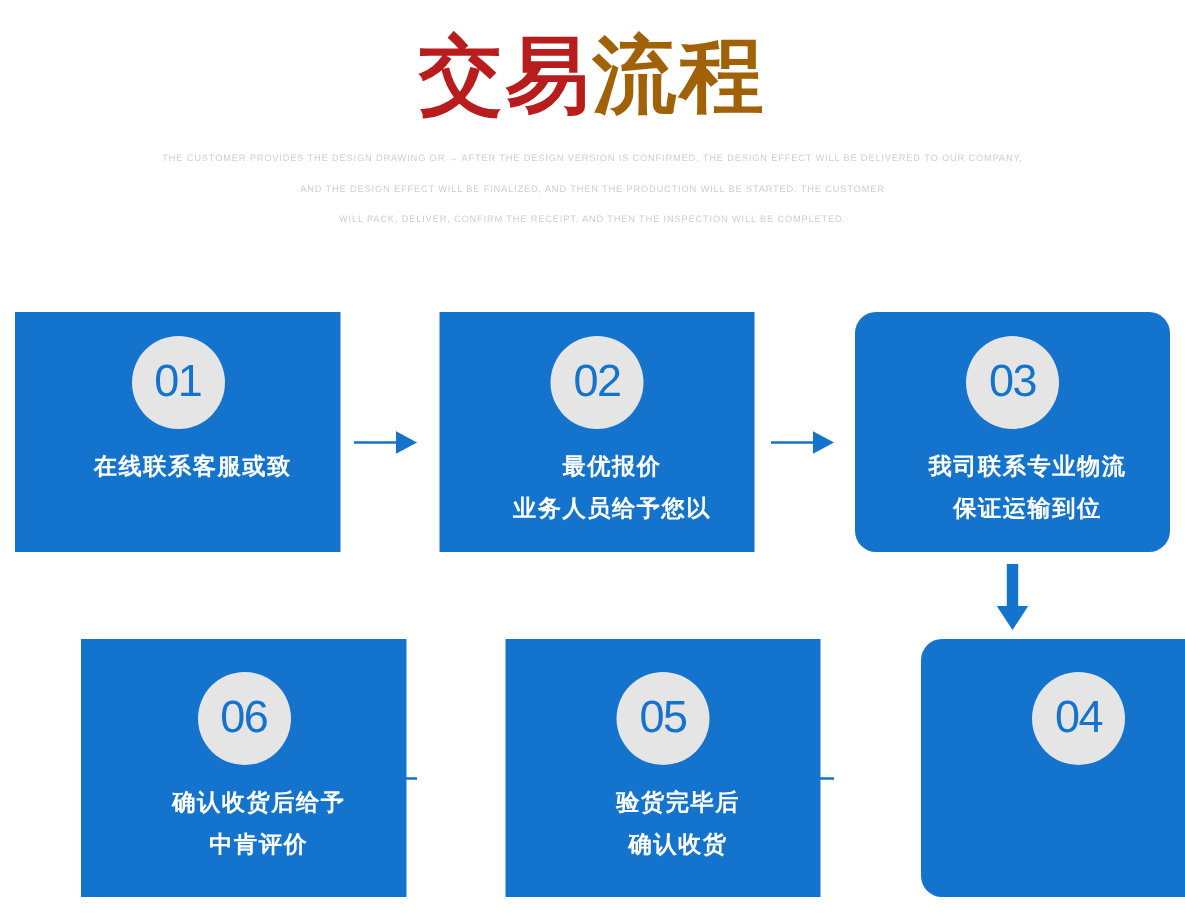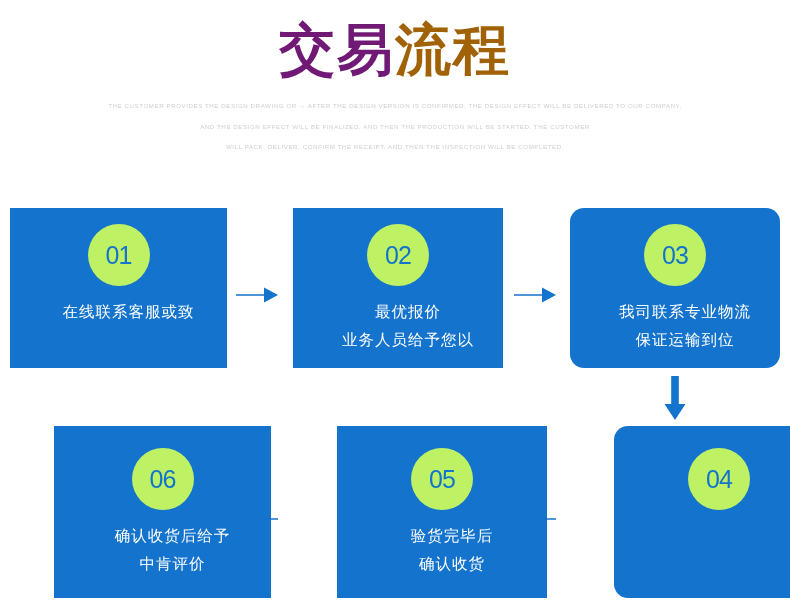--- a/index.html
+++ b/index.html
@@ -28,7 +28,7 @@
     letter-spacing: 2px;
     white-space: nowrap;
   }
-  .title .t-blue { color: #701a75; }
+  .title .t-blue { color: #b91c1c; }
   .title .t-dark { color: #a16207; }
 
   .subtitle {

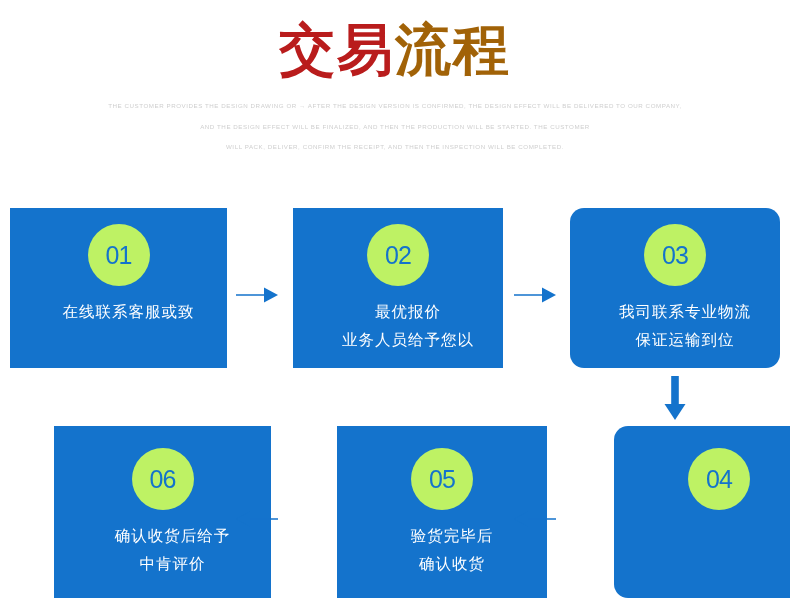--- a/index.html
+++ b/index.html
@@ -77,9 +77,9 @@
     height: 62px;
     margin: 0 auto;
     border-radius: 50%;
-    background: #bef264;
+    background: #e5e5e5;
     color: #1473cc;
-    font-size: 25px;
+    font-size: 30px;
     line-height: 62px;
     font-weight: 400;
     letter-spacing: -1px;

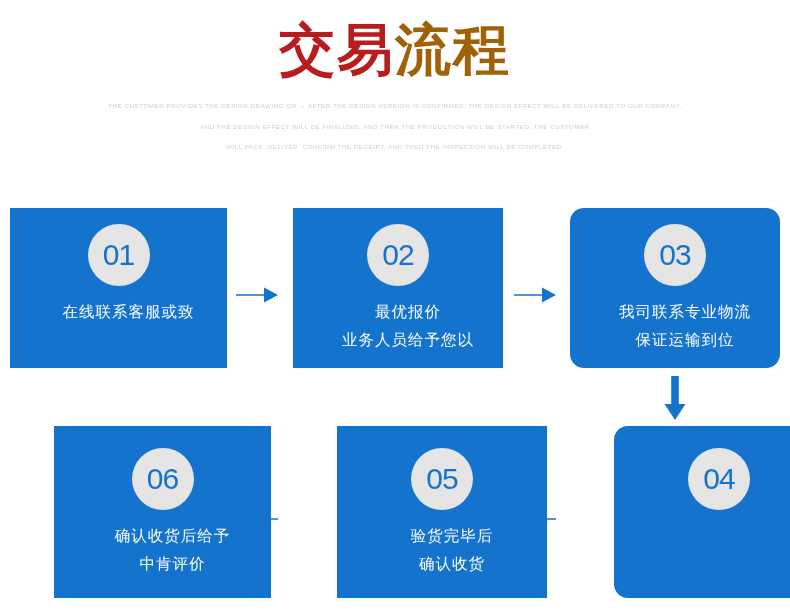--- a/index.html
+++ b/index.html
@@ -91,7 +91,7 @@
     margin-top: 12px;
     font-size: 15.5px;
     line-height: 28px;
-    font-weight: 400;
+    font-weight: 700;
     letter-spacing: 1px;
     padding-left: 20px;
   }

